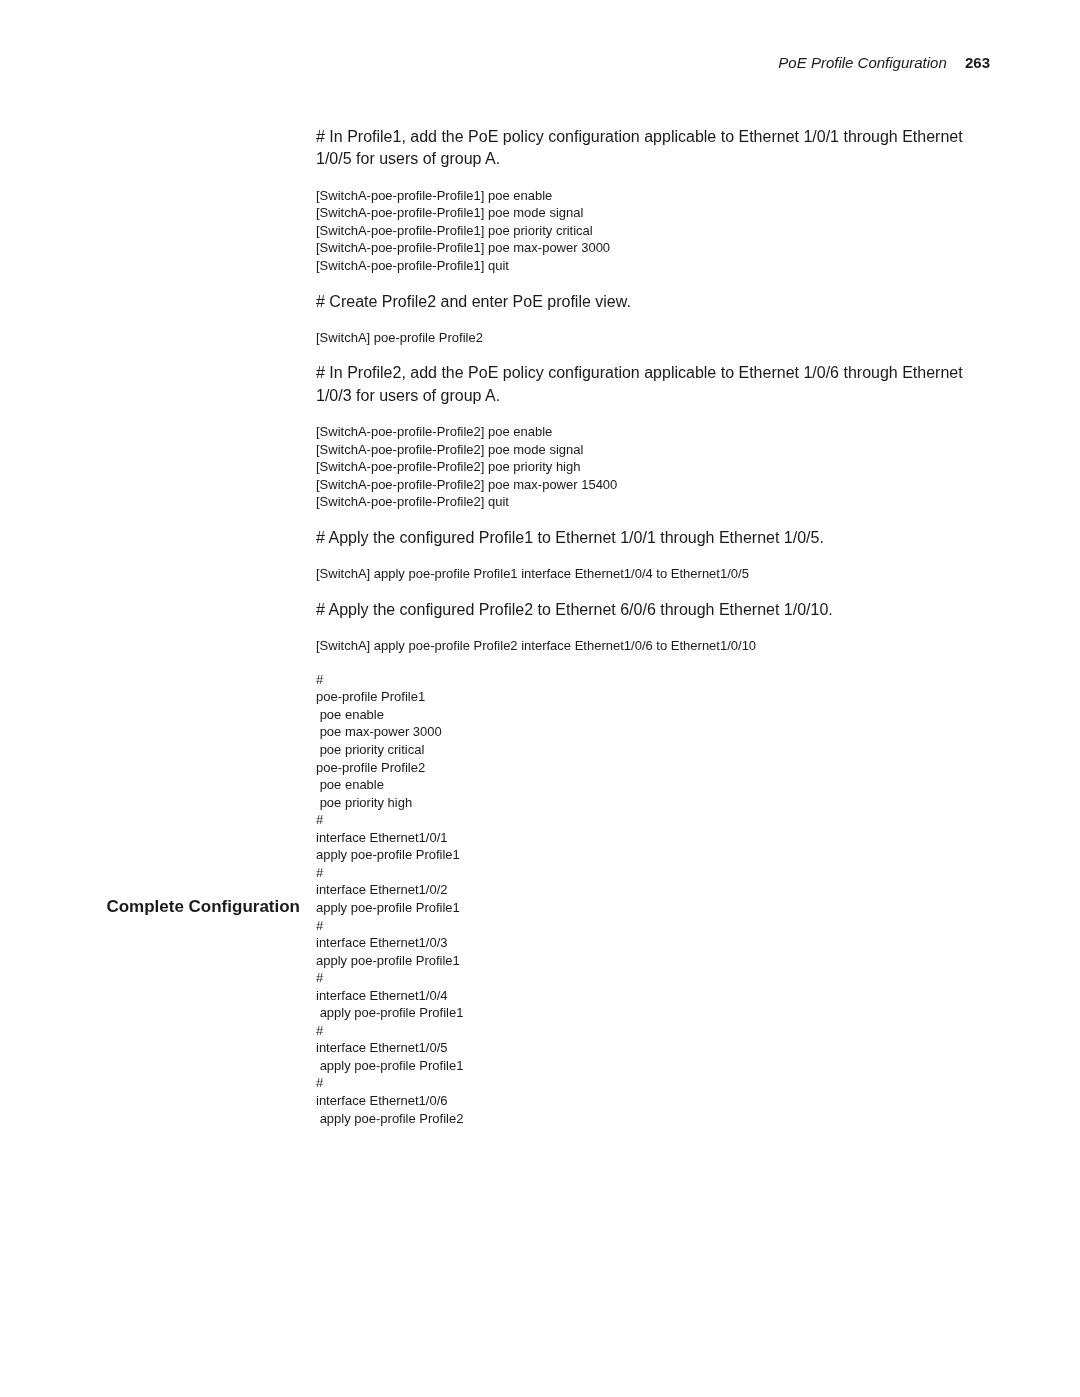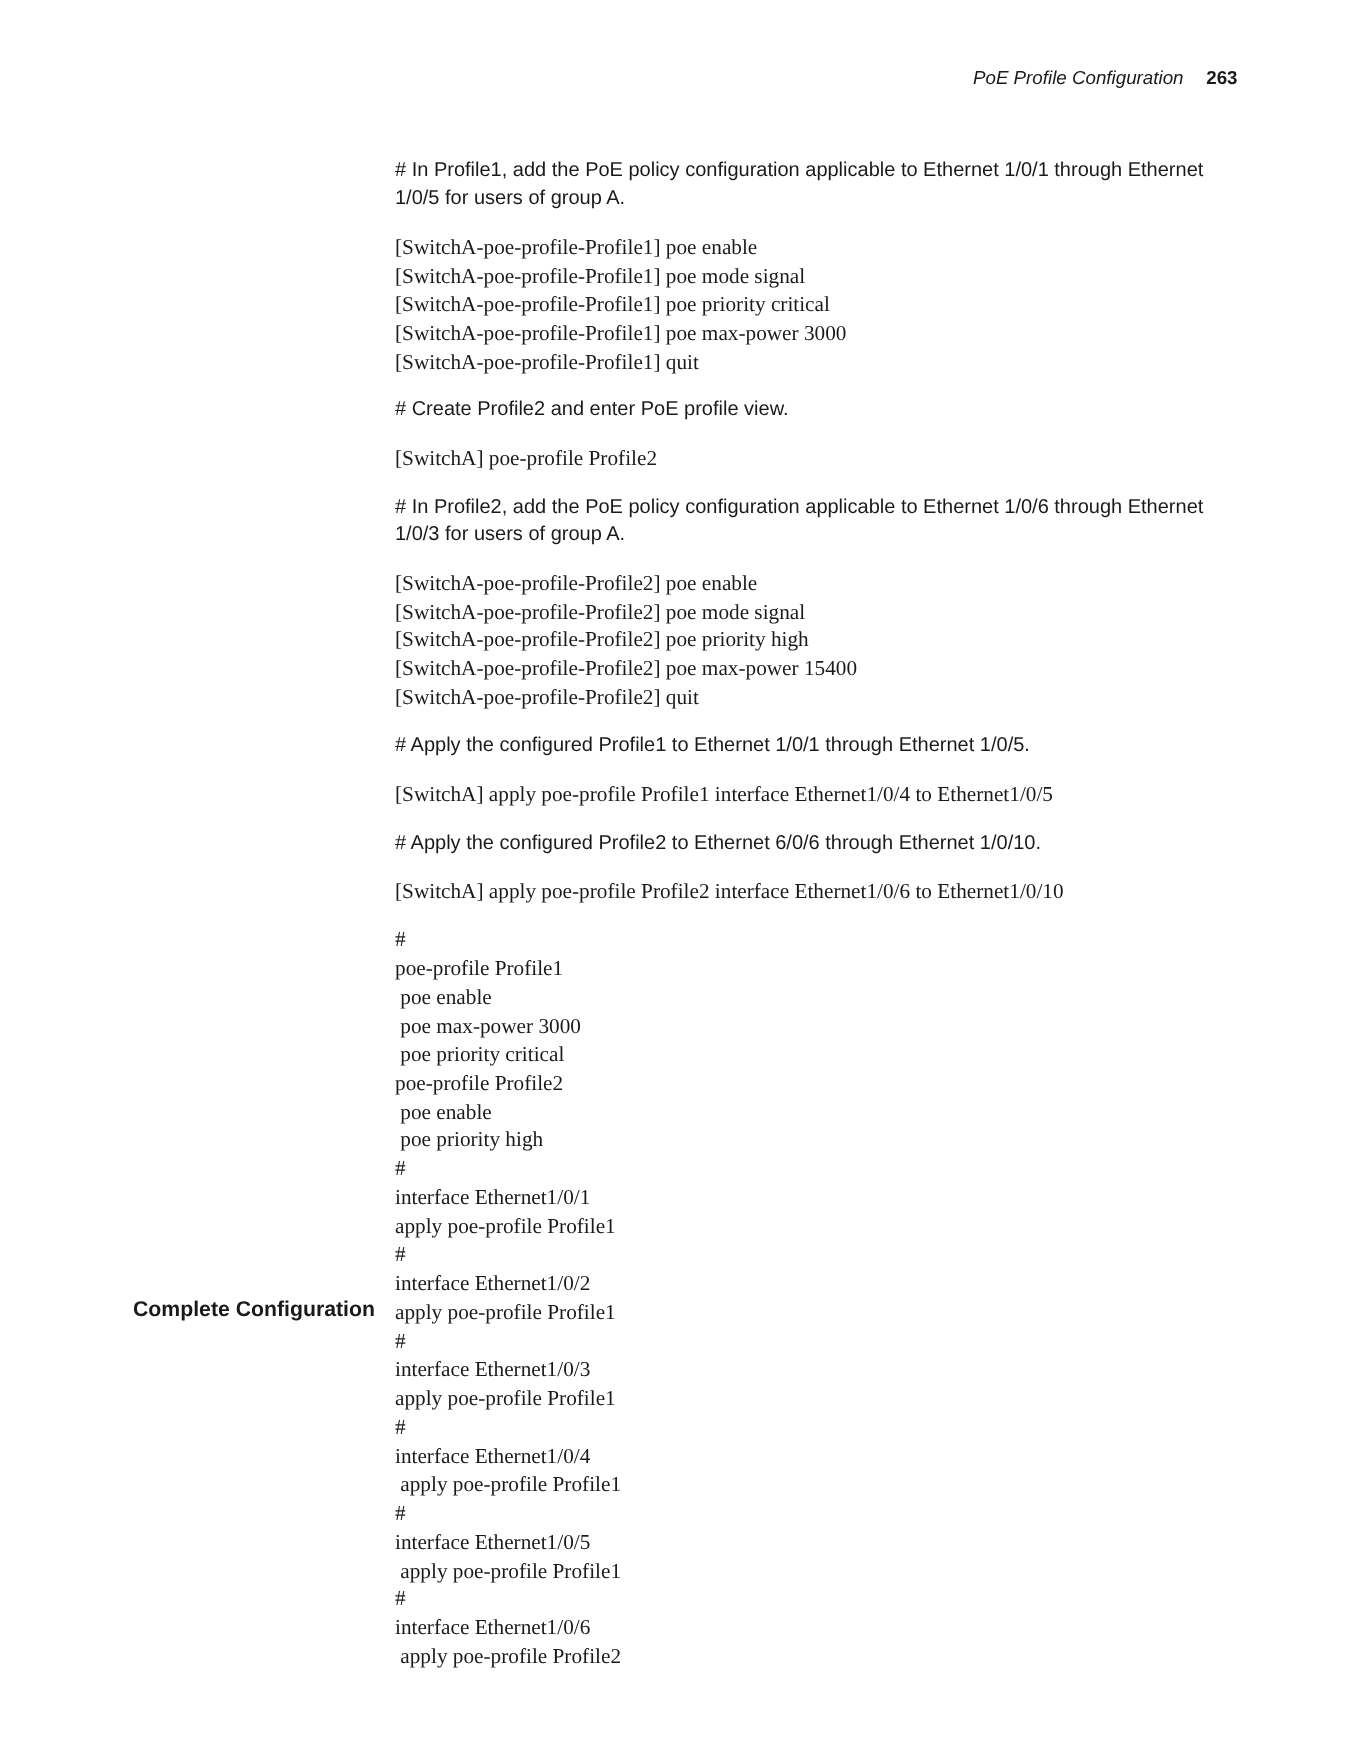--- a/index.html
+++ b/index.html
@@ -51,11 +51,11 @@
       margin: 0 0 16px 0;
     }
     .code {
-      font-family: Liberation Serif, serif;
+      font-family: Liberation Sans, sans-serif;
       white-space: pre-wrap;
       word-break: break-word;
       margin: 0 0 16px 0;
-      font-size: 17px;
+      font-size: 13px;
       line-height: 1.35;
     }
     .config-label {

